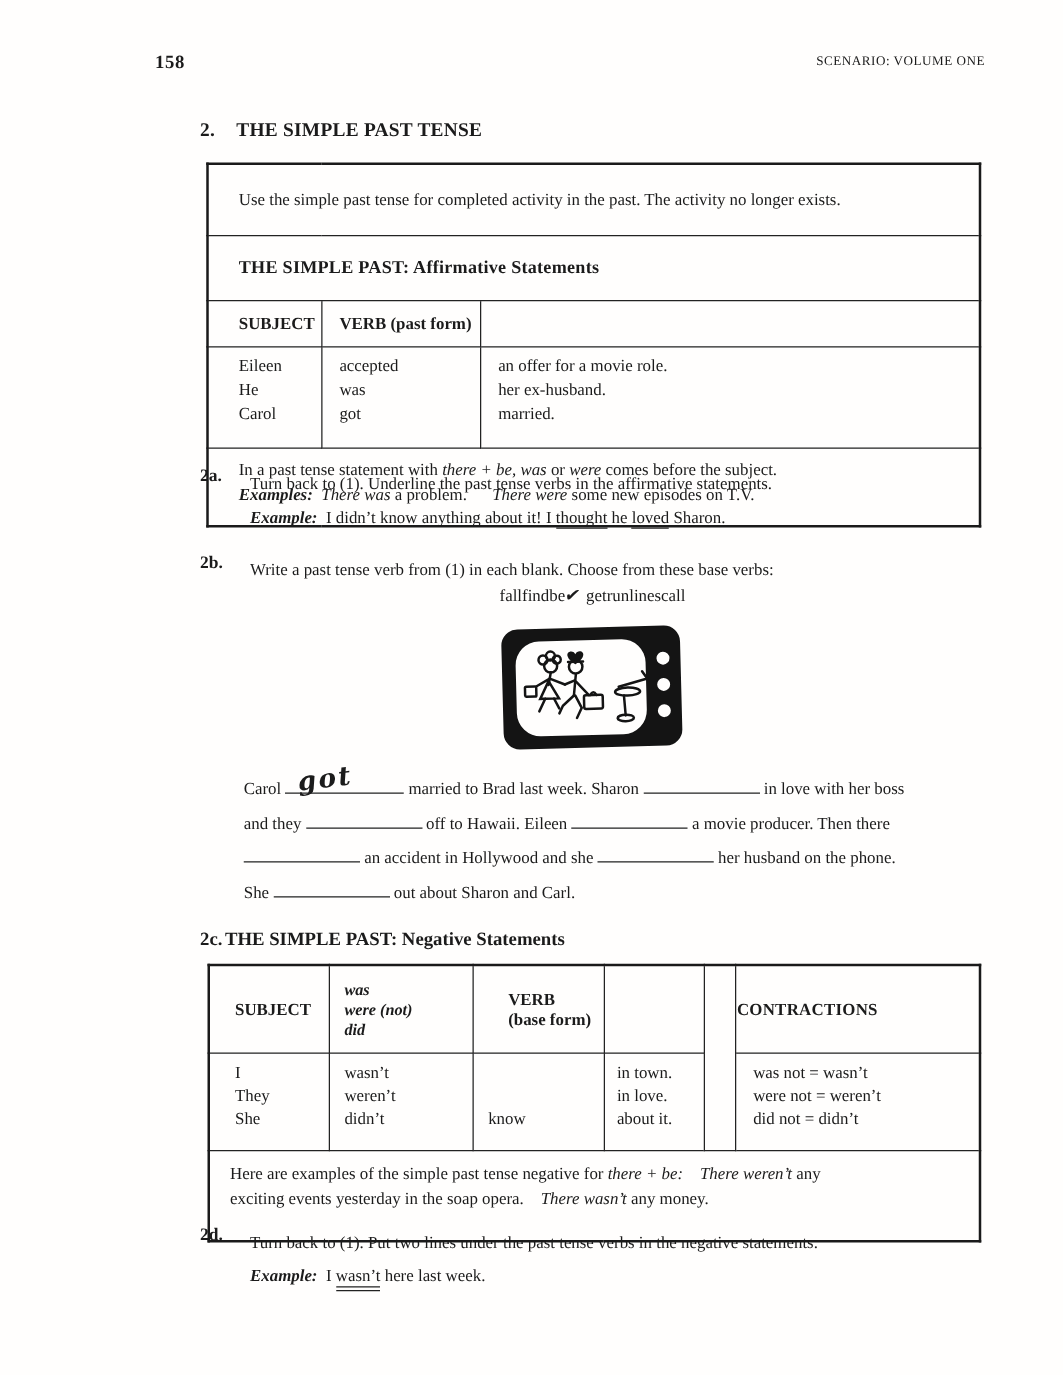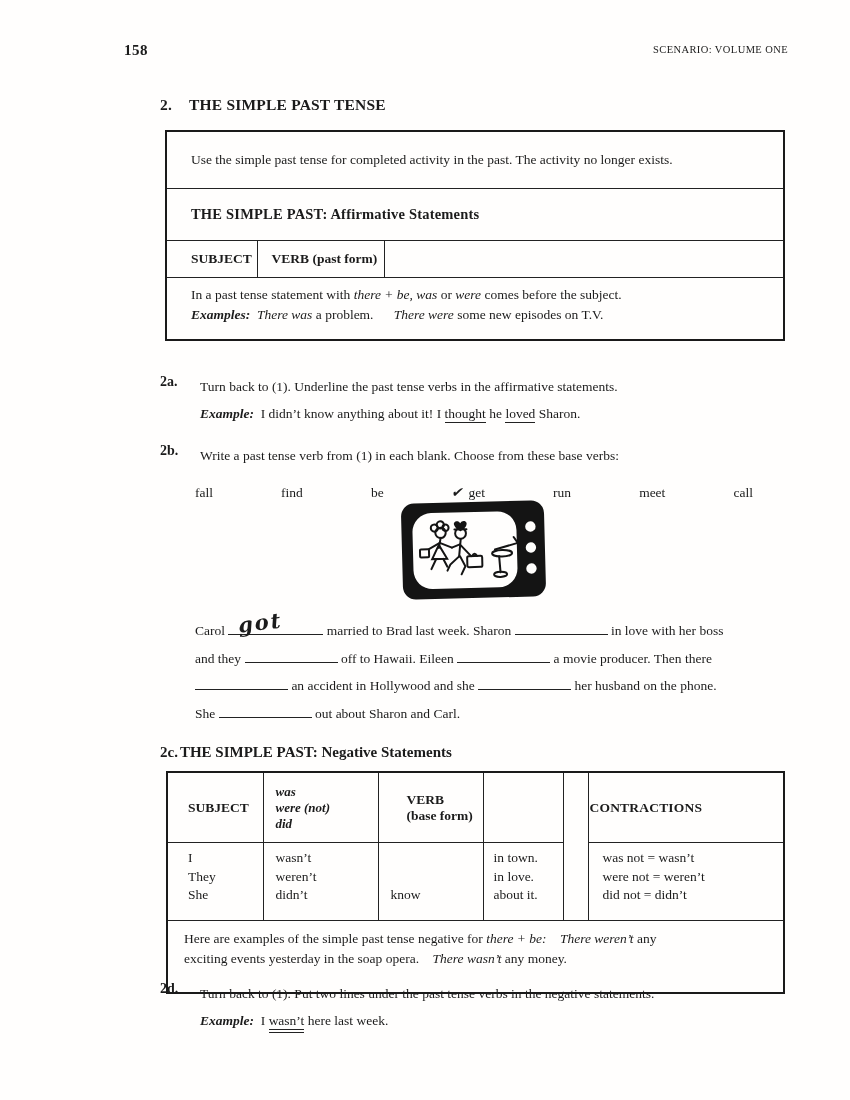--- a/index.html
+++ b/index.html
@@ -85,6 +85,17 @@
       <td class="colhead">SUBJECT</td>
       <td class="colhead colhead2">VERB (past form)</td>
       <td class="colhead"></td>
+    </tr>
+    <tr>
+      <td class="body">Eileen
+He
+Carol</td>
+      <td class="body body2">accepted
+was
+got</td>
+      <td class="body body2">an offer for a movie role.
+her ex-husband.
+married.</td>
     </tr>
     <tr>
           <td class="note" colspan="3">

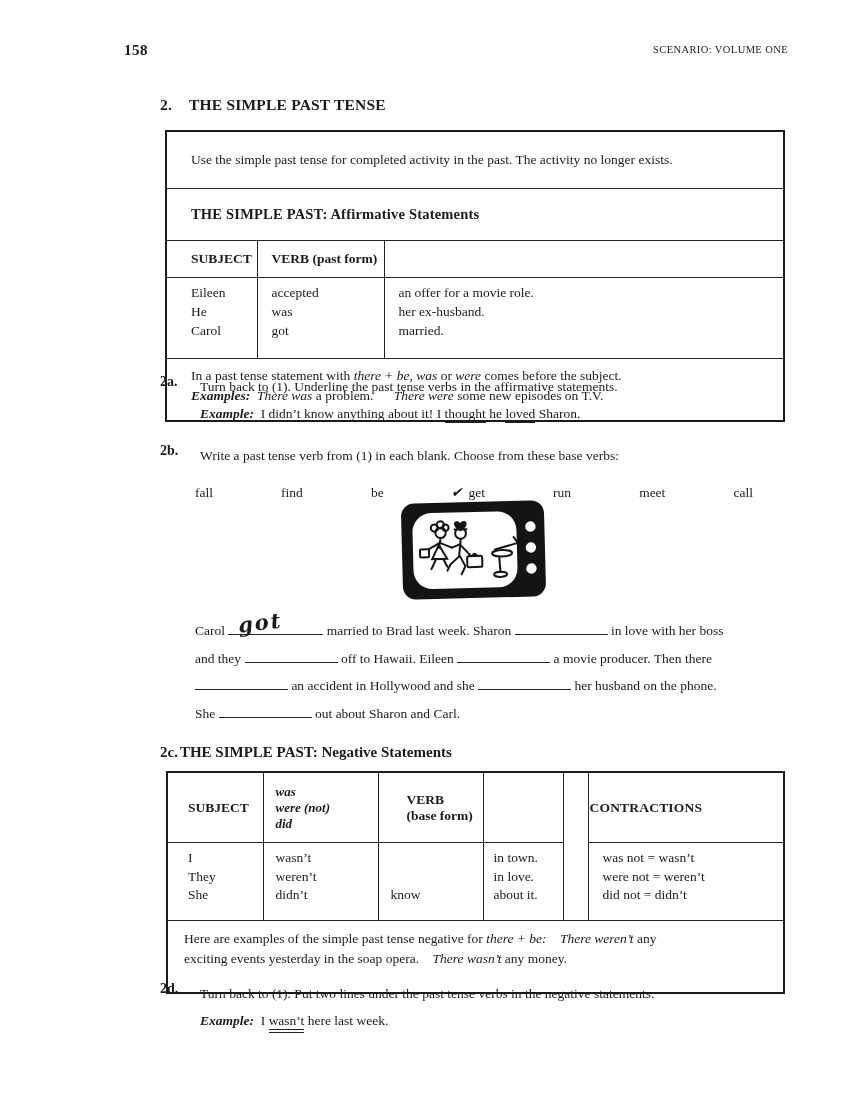--- a/index.html
+++ b/index.html
@@ -45,7 +45,7 @@
   .u{border-bottom:1.5px solid #222;padding-bottom:1px;}
   .uu{border-bottom:4px double #222;padding-bottom:1px;}
 
-  .wordbank{left:195px;top:484px;width:558px;display:flex;justify-content:space-between;font-size:13.5px;}
+  .wordbank{left:195px;top:468px;width:558px;display:flex;justify-content:center;font-size:13.5px;}
   .wb-item{display:flex;align-items:center;gap:5px;}
   .check{font-size:14px;transform:skewX(-12deg);display:inline-block;}
 

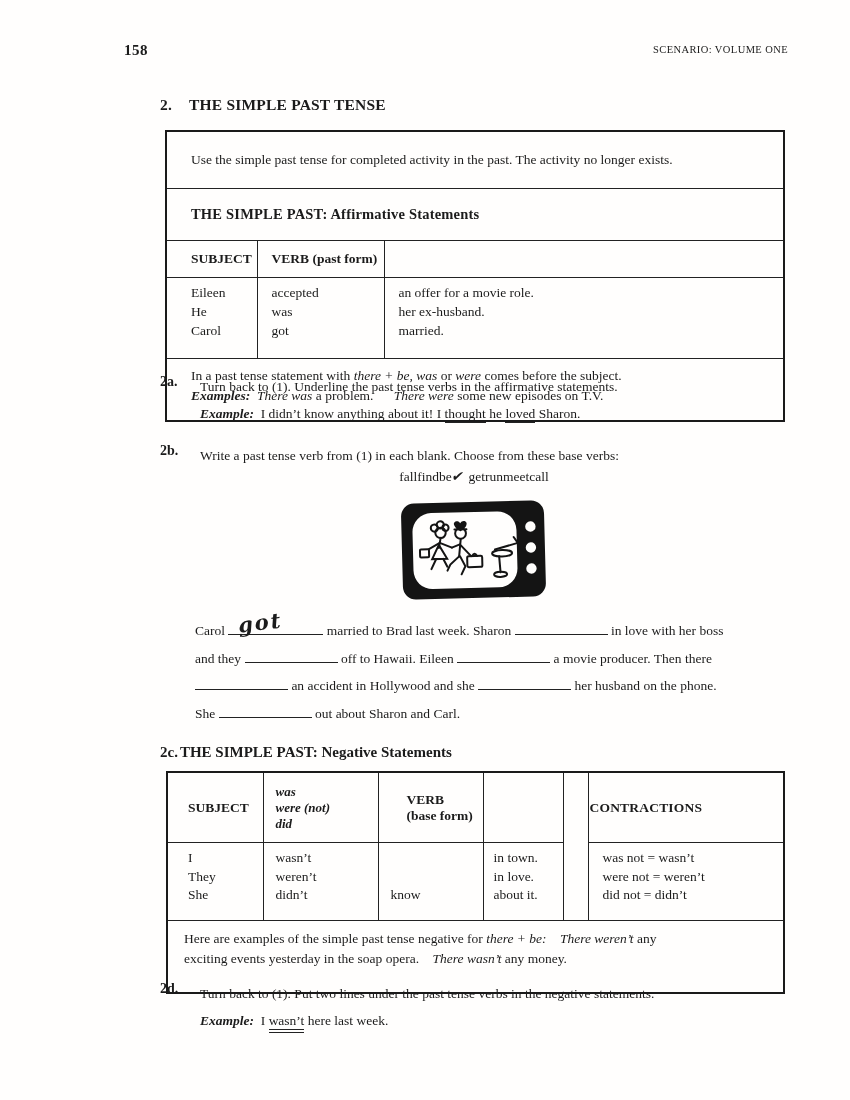--- a/index.html
+++ b/index.html
@@ -128,7 +128,7 @@
       <span>get</span>
     </span>
     <span class="wb-item">run</span>
-    <span class="wb-item">meet</span>
+    <span class="wb-item">lines</span>
     <span class="wb-item">call</span>
   </div>
 

